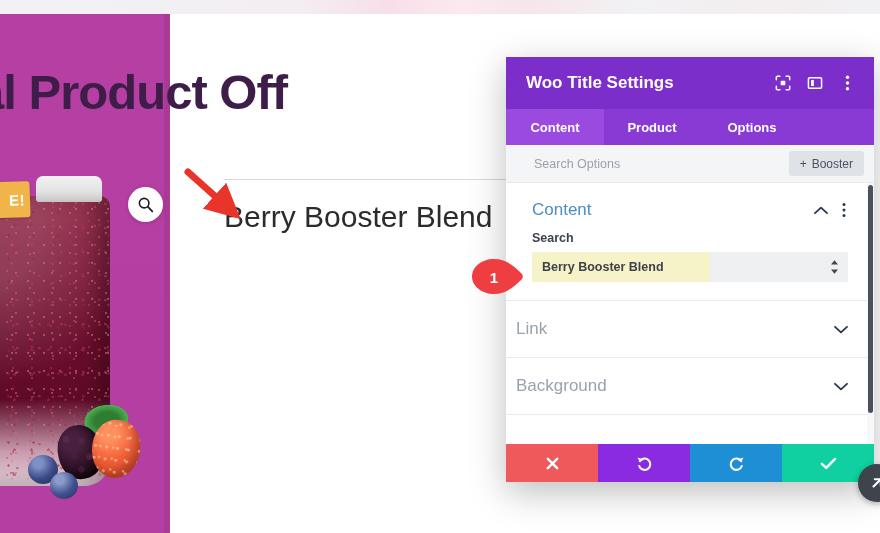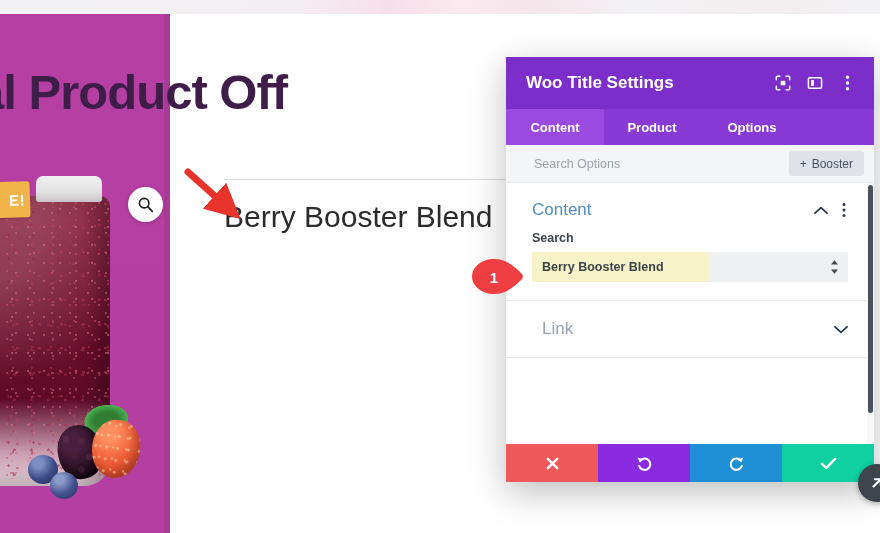--- a/index.html
+++ b/index.html
@@ -213,7 +213,7 @@
   .divider-row{height:1px;background:#e8eaed;margin:18px 0 0 0;}
 
   .collapsed-section{
-    height:56px;display:flex;align-items:center;padding:0 22px 0 36px;
+    height:56px;display:flex;align-items:center;padding:0 22px 0 10px;
     border-bottom:1px solid #e8eaed;cursor:pointer;
   }
 

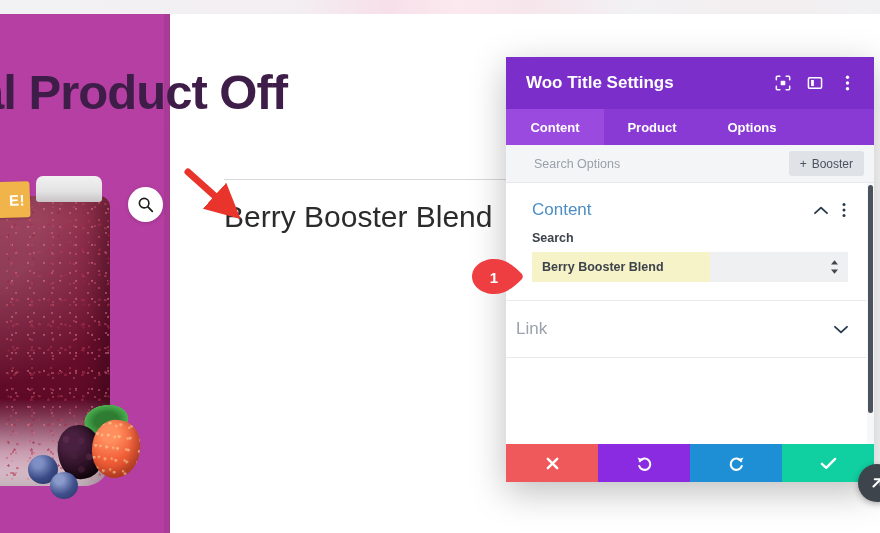--- a/index.html
+++ b/index.html
@@ -383,6 +383,14 @@
         </div>
       </div>
 
+      <div class="collapsed-section">
+        <div class="section-title collapsed">Background</div>
+        <div class="chev">
+          <svg width="14" height="9" viewBox="0 0 14 9">
+            <path d="M1 1.8 L7 7.4 L13 1.8" fill="none" stroke="#26394d" stroke-width="1.8" stroke-linecap="round" stroke-linejoin="round"></path>
+          </svg>
+        </div>
+      </div>
 
       <div class="scrollbar-track">
         <div class="scrollbar-thumb"></div>

